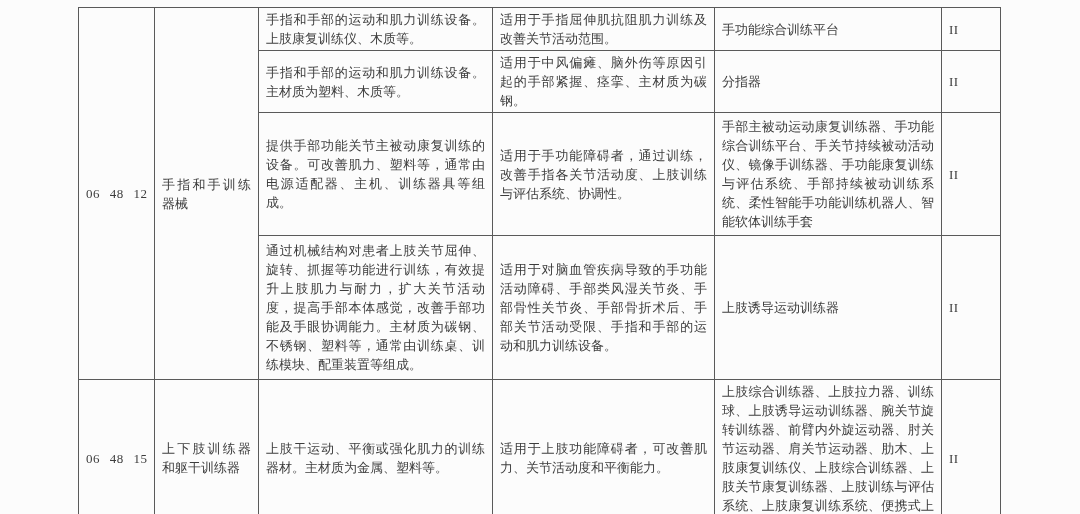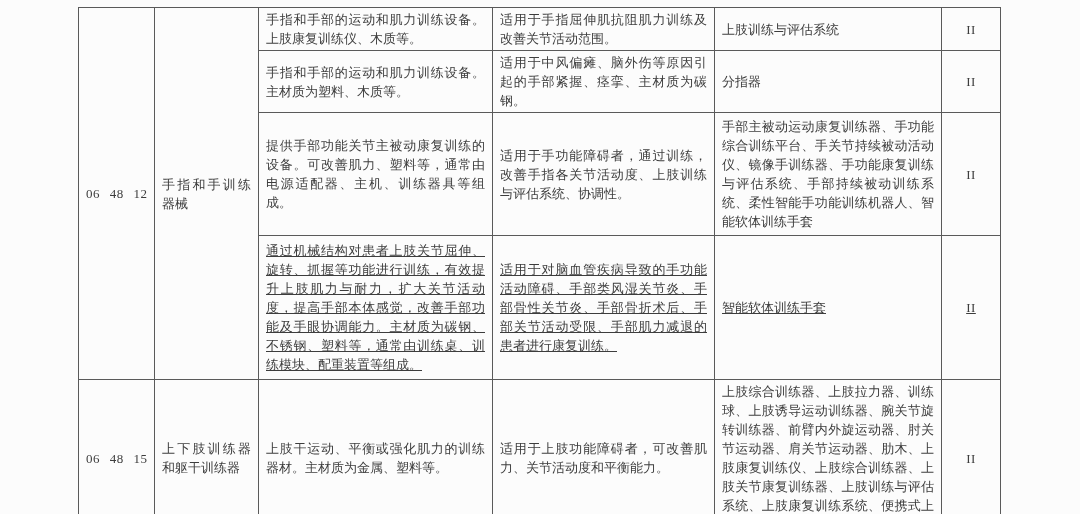--- a/index.html
+++ b/index.html
@@ -83,7 +83,7 @@
         <td class="name" rowspan="4">手指和手训练器械</td>
         <td class="desc">手指和手部的运动和肌力训练设备。上肢康复训练仪、木质等。</td>
         <td class="scope">适用于手指屈伸肌抗阻肌力训练及改善关节活动范围。</td>
-        <td class="prod">上肢训练与评估系统</td>
+        <td class="prod">手功能综合训练平台</td>
         <td class="cls">II</td>
       </tr>
       <tr class="r2">

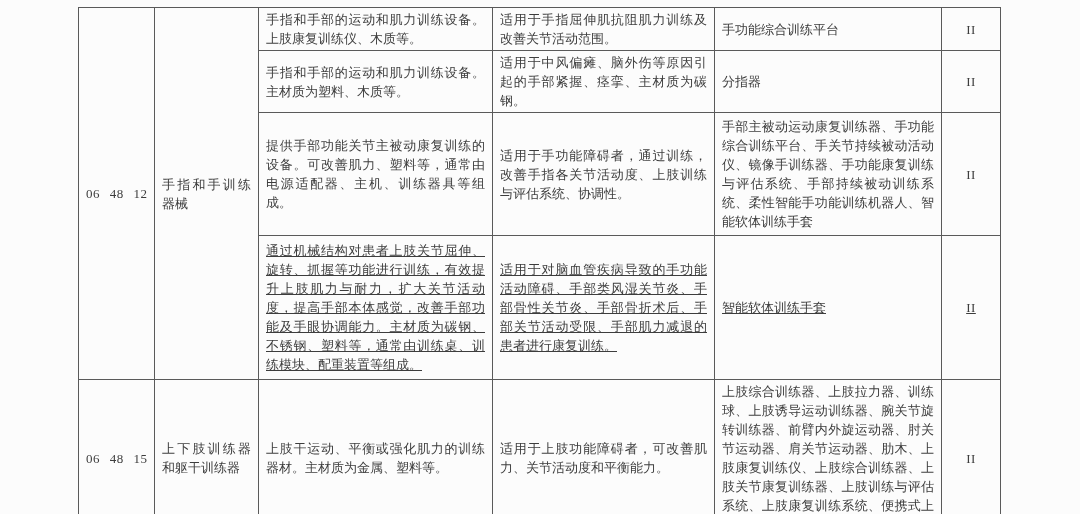--- a/index.html
+++ b/index.html
@@ -59,7 +59,6 @@
     text-justify: inter-character;
   }
   td.cls {
-    text-align: center;
     font-size: 14px;
     letter-spacing: 0.5px;
   }

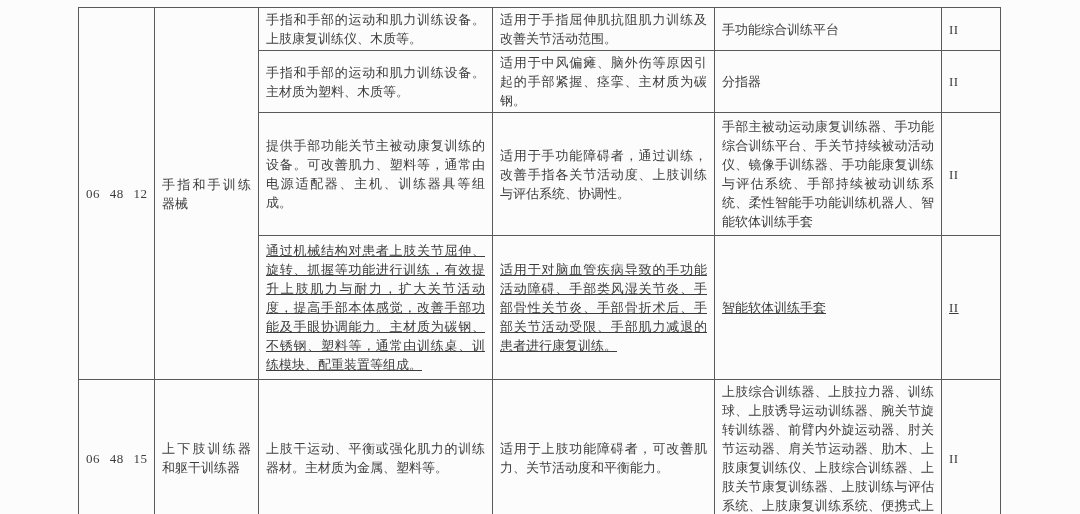--- a/index.html
+++ b/index.html
@@ -40,7 +40,7 @@
   tr.r1 { height: 37px; }
   tr.r2 { height: 41px; }
   tr.r3 { height: 123px; }
-  tr.r4 { height: 144px; text-decoration: underline; }
+  tr.r4 { height: 144px; }
   tr.r5 { height: 156px; }
   td.code {
     text-align: right;

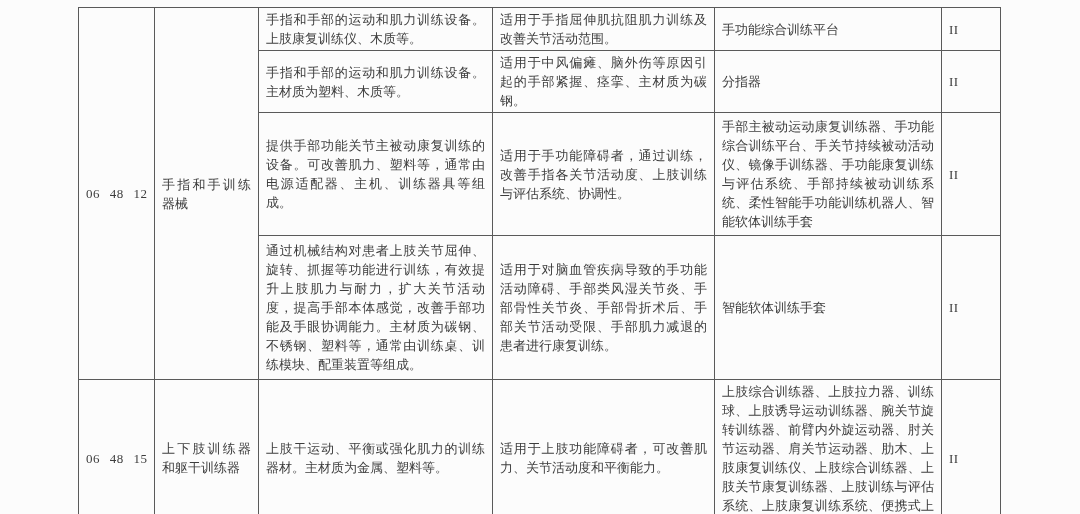--- a/index.html
+++ b/index.html
@@ -99,7 +99,7 @@
       </tr>
       <tr class="r4">
         <td class="desc">通过机械结构对患者上肢关节屈伸、旋转、抓握等功能进行训练，有效提升上肢肌力与耐力，扩大关节活动度，提高手部本体感觉，改善手部功能及手眼协调能力。主材质为碳钢、不锈钢、塑料等，通常由训练桌、训练模块、配重装置等组成。</td>
-        <td class="scope">适用于对脑血管疾病导致的手功能活动障碍、手部类风湿关节炎、手部骨性关节炎、手部骨折术后、手部关节活动受限、手部肌力减退的患者进行康复训练。</td>
+        <td class="scope">适用于对脑血管疾病导致的手功能活动障碍、手部类风湿关节炎、手部骨性关节炎、手部骨折术后、手部关节活动受限、手指和手部的运动和肌力训练设备。</td>
         <td class="prod">智能软体训练手套</td>
         <td class="cls">II</td>
       </tr>

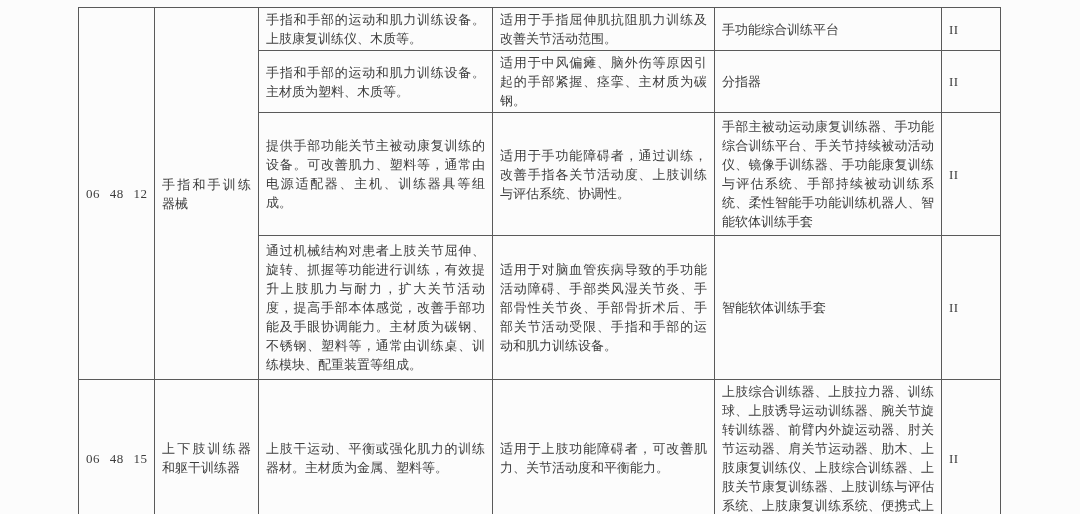--- a/index.html
+++ b/index.html
@@ -100,7 +100,7 @@
       <tr class="r4">
         <td class="desc">通过机械结构对患者上肢关节屈伸、旋转、抓握等功能进行训练，有效提升上肢肌力与耐力，扩大关节活动度，提高手部本体感觉，改善手部功能及手眼协调能力。主材质为碳钢、不锈钢、塑料等，通常由训练桌、训练模块、配重装置等组成。</td>
         <td class="scope">适用于对脑血管疾病导致的手功能活动障碍、手部类风湿关节炎、手部骨性关节炎、手部骨折术后、手部关节活动受限、手指和手部的运动和肌力训练设备。</td>
-        <td class="prod">智能软体训练手套</td>
+        <td class="prod">上肢诱导运动训练器</td>
         <td class="cls">II</td>
       </tr>
       <tr class="r5">

